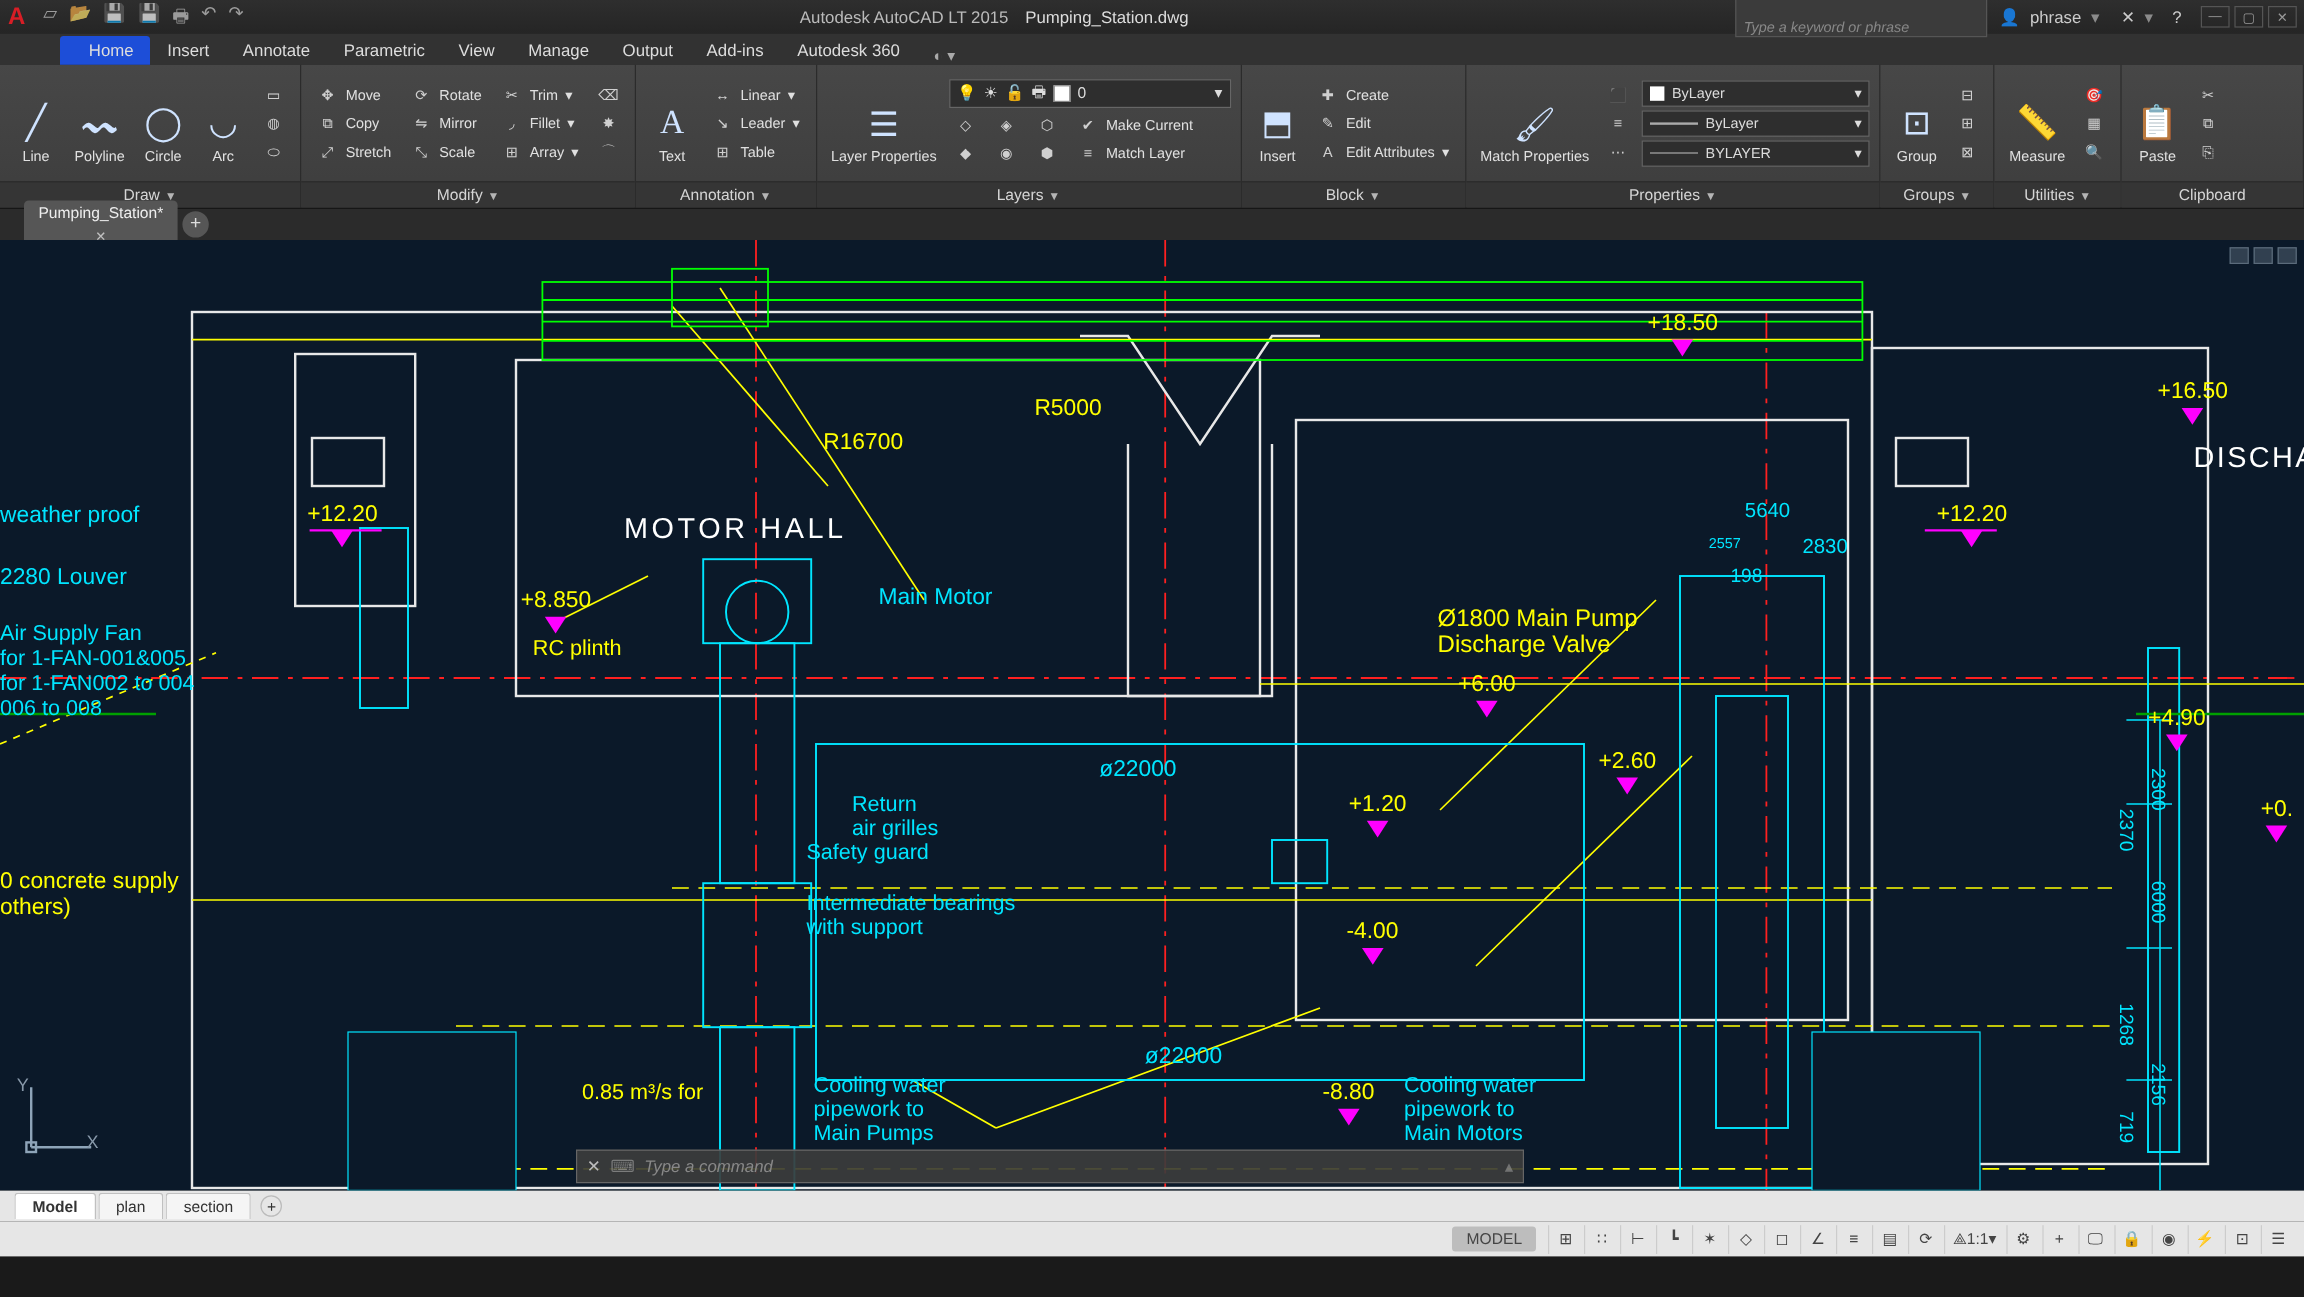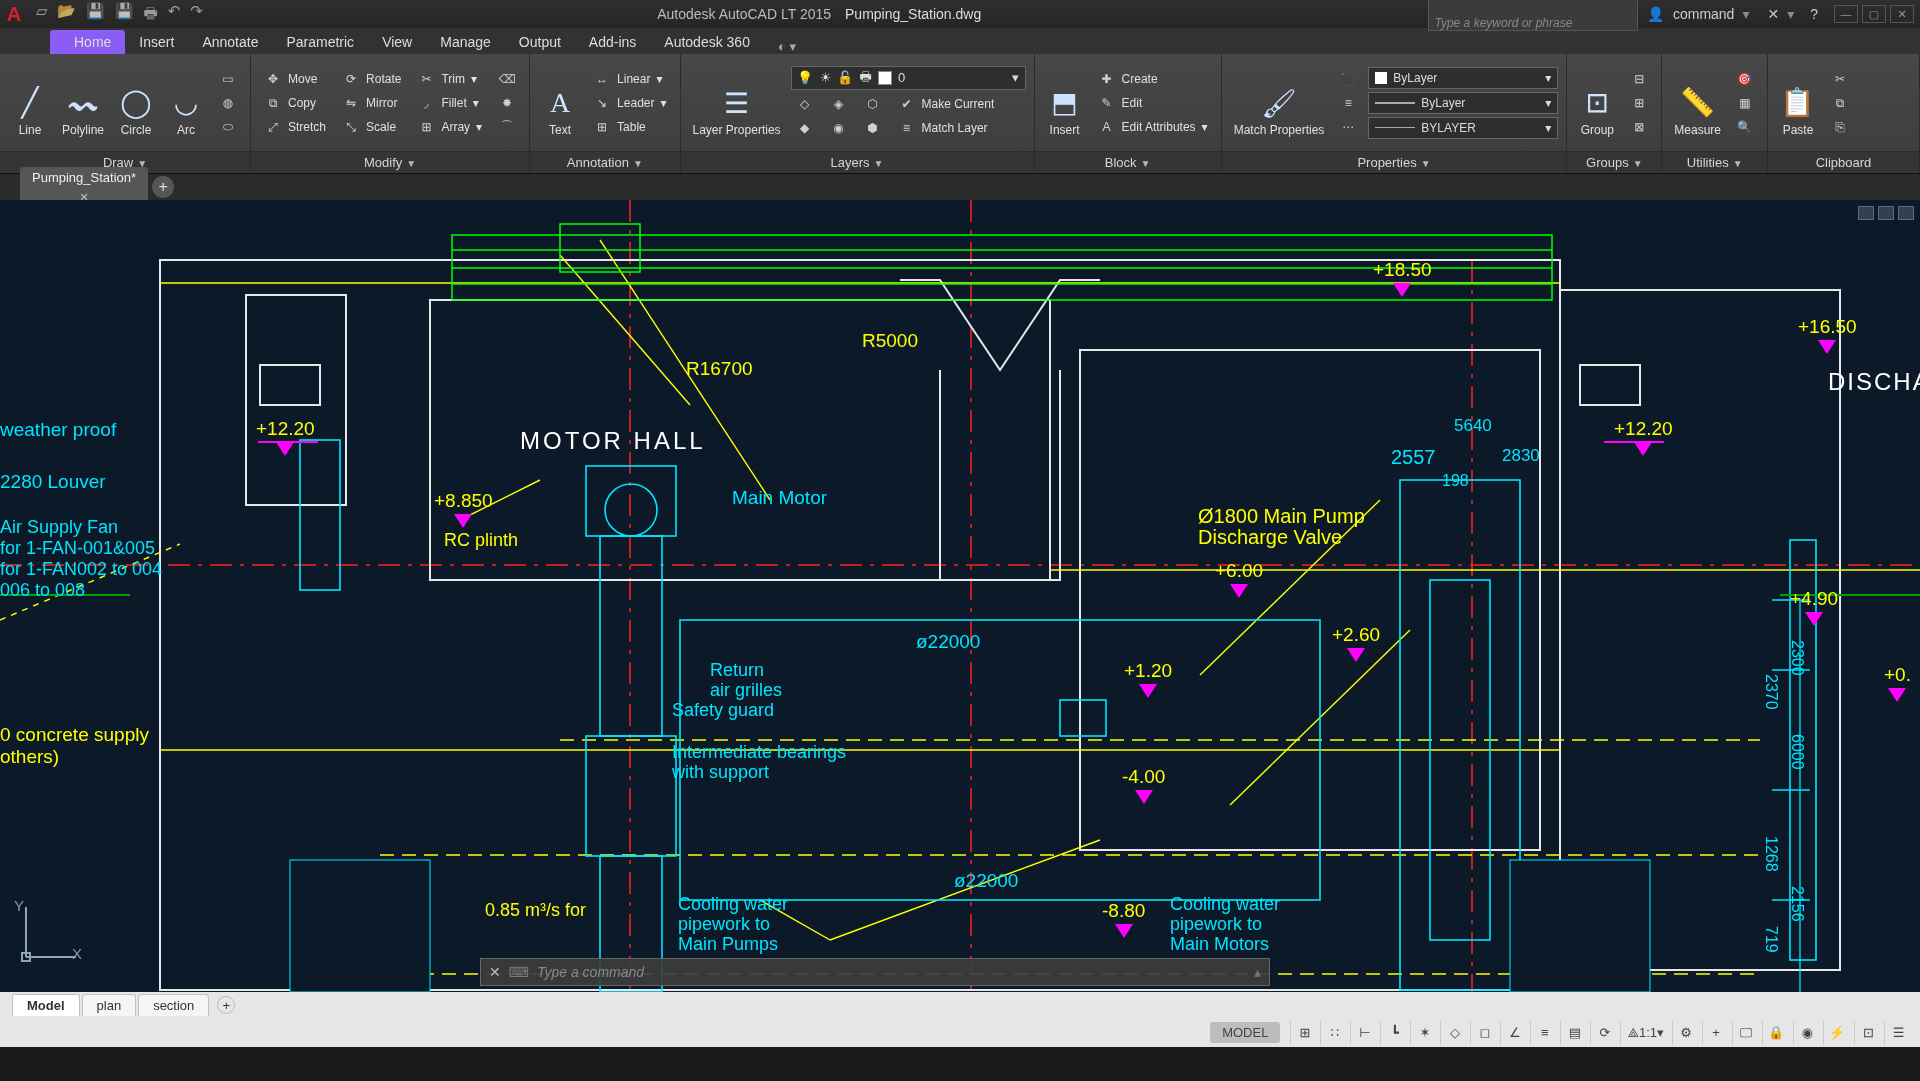--- a/index.html
+++ b/index.html
@@ -91,7 +91,7 @@
   <div class="search">Type a keyword or phrase</div>
   <div class="user">
     <span>👤</span>
-    <span>command</span>
+    <span>phrase</span>
     <span style="opacity:.6">▾</span>
     <span style="margin-left:10px">✕</span>
     <span style="opacity:.6">▾</span>

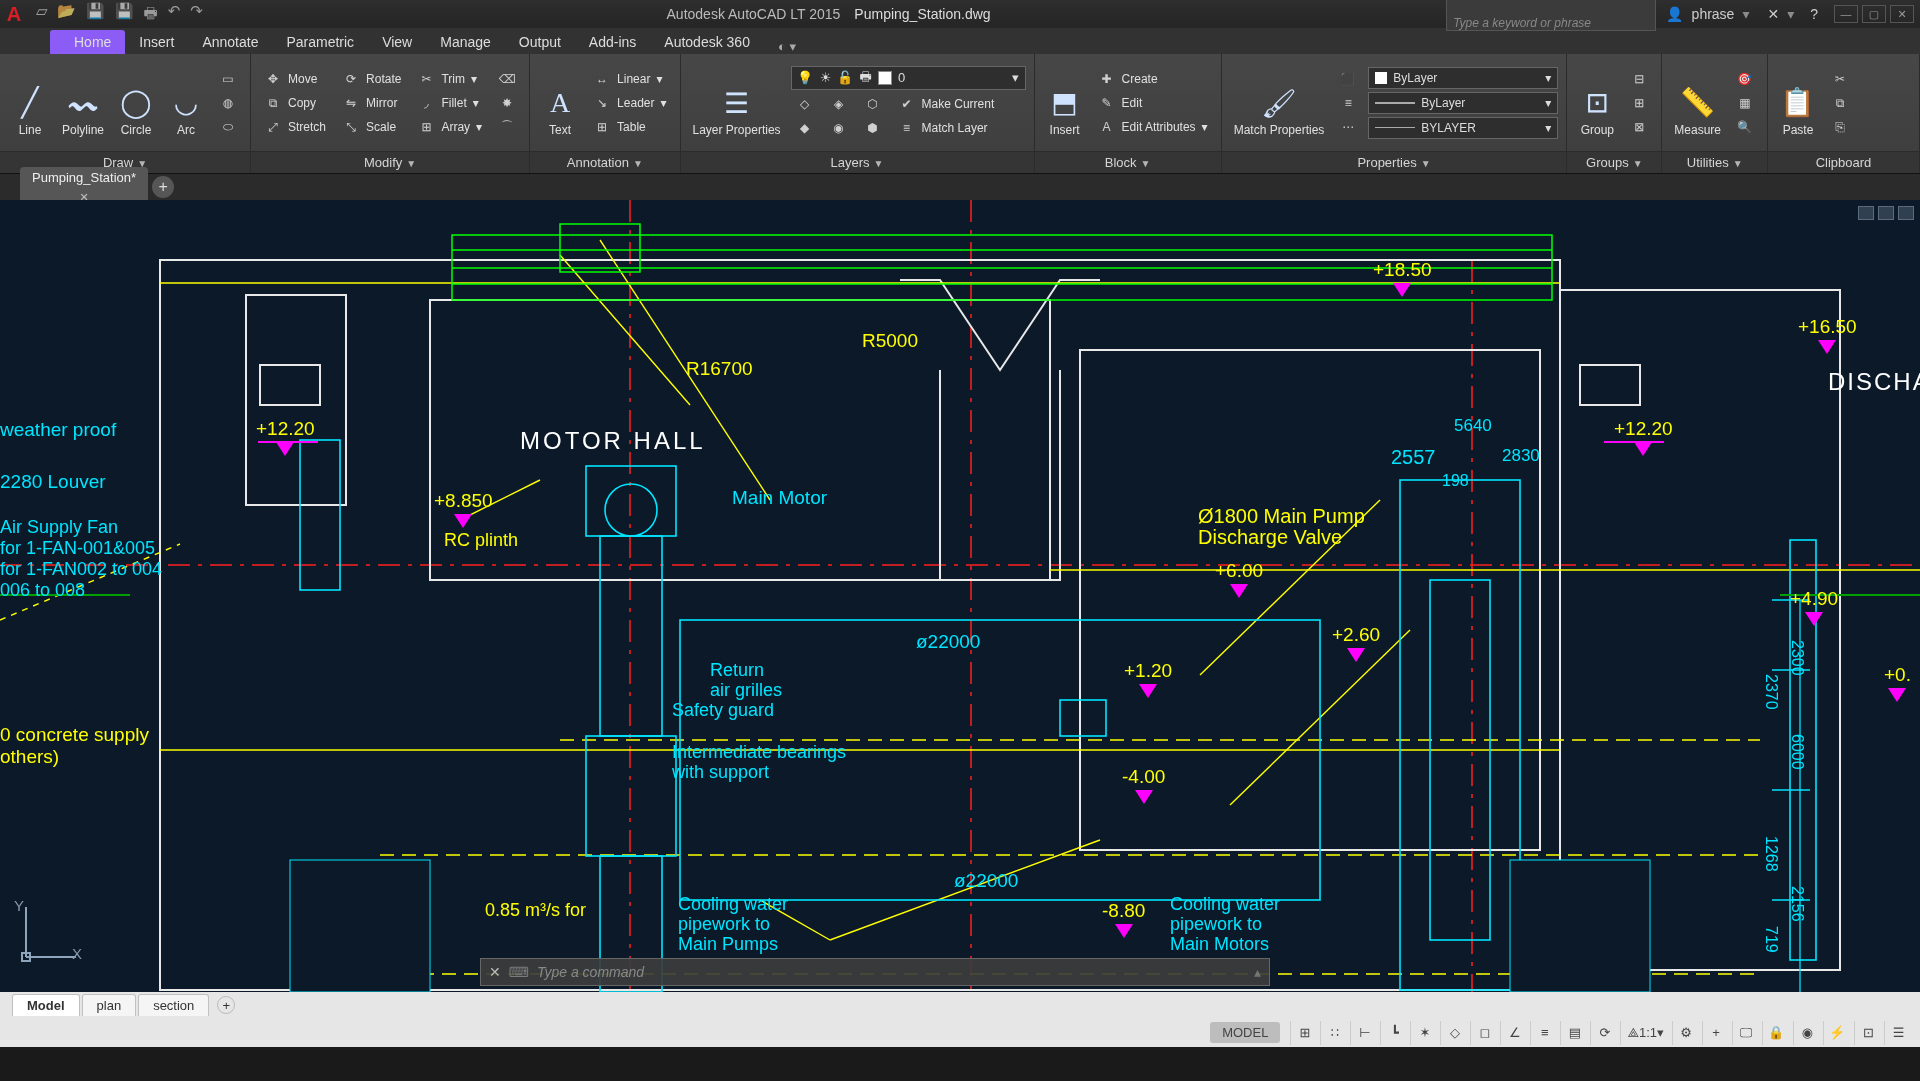--- a/index.html
+++ b/index.html
@@ -20,7 +20,7 @@
 
 .menubar{height:26px;background:#323232;display:flex;align-items:flex-end;padding-left:50px;font-size:14px;}
 .menubar .tab{padding:4px 14px;color:#ddd;cursor:pointer;}
-.menubar .tab.active{background:#8b5cf6;border-top-left-radius:3px;border-top-right-radius:3px;padding-left:24px;}
+.menubar .tab.active{background:#1d4ed8;border-top-left-radius:3px;border-top-right-radius:3px;padding-left:24px;}
 
 
 .ribbon{height:120px;background:linear-gradient(#474747,#3d3d3d);display:flex;border-bottom:1px solid #111;}

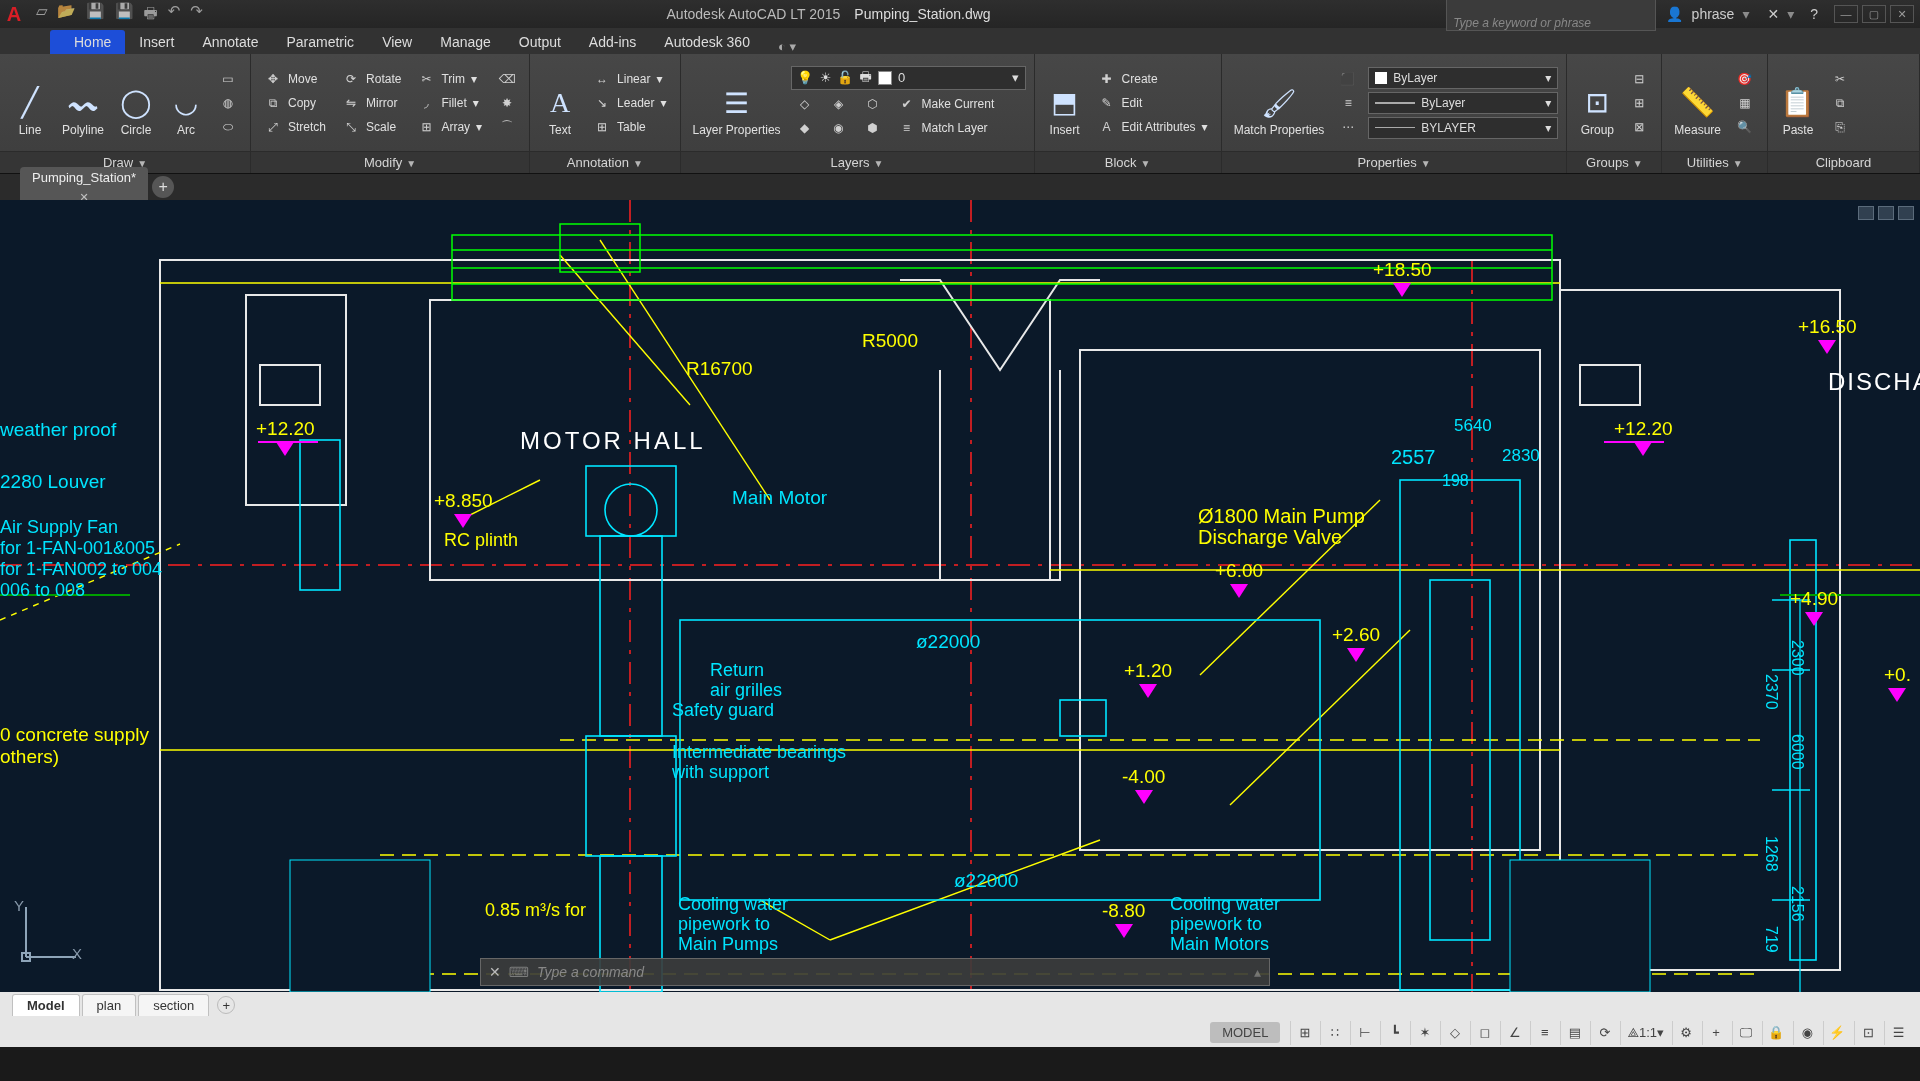--- a/index.html
+++ b/index.html
@@ -546,7 +546,7 @@
   <div class="dtxt elev" style="left:1884px;top:464px">+0.</div>
 
   <div class="dtxt c" style="left:1454px;top:216px;font-size:17px">5640</div>
-  <div class="dtxt c" style="left:1391px;top:246px;font-size:20px">2557</div>
+  <div class="dtxt c" style="left:1424px;top:246px;font-size:12px">2557</div>
   <div class="dtxt c" style="left:1502px;top:246px;font-size:17px">2830</div>
   <div class="dtxt c" style="left:1442px;top:272px;font-size:16px">198</div>
   <div class="dtxt c" style="left:1788px;top:440px;font-size:16px;writing-mode:vertical-rl">2300</div>

